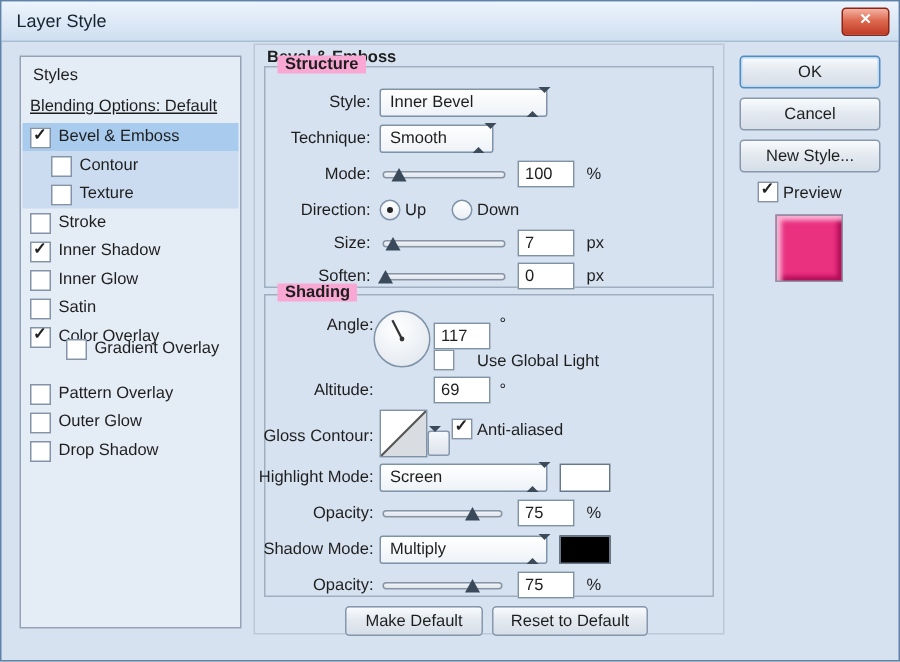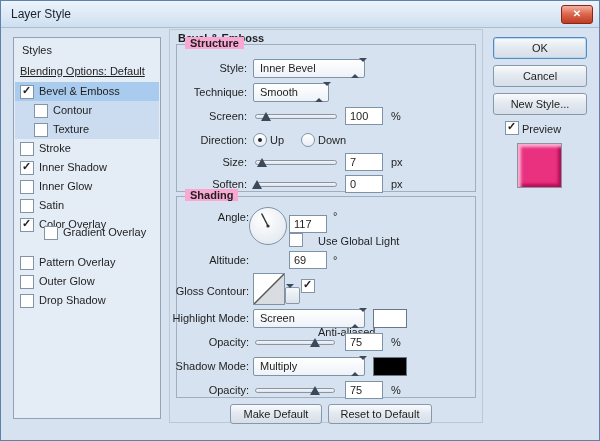--- a/index.html
+++ b/index.html
@@ -212,7 +212,7 @@
         <span class="carrows"><span class="tri-up"></span><span class="tri-down"></span></span>
       </div>
 
-      <span class="flabel" style="right:228px; top:65px;">Screen:</span>
+      <span class="flabel" style="right:228px; top:65px;">Mode:</span>
       <div class="slider" style="left:78px; top:69px; width:82px;">
         <span class="thumb" style="left:calc(12% - 5px);"></span>
       </div>

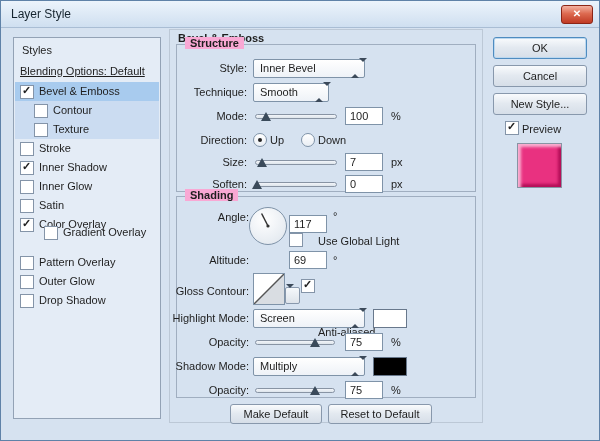--- a/index.html
+++ b/index.html
@@ -275,7 +275,7 @@
       <span class="cb" style="left:124px; top:82px;">
           <span class="mark">✓</span>
         </span>
-      <span class="rlabel" style="left:141px; top:84px;margin-top:45px;">Anti-aliased</span>
+      <span class="rlabel" style="left:141px; top:84px;">Anti-aliased</span>
 
       <span class="flabel" style="right:226px; top:115px;">Highlight Mode:</span>
       <div class="combo" style="left:76px; top:112px; width:112px;">

